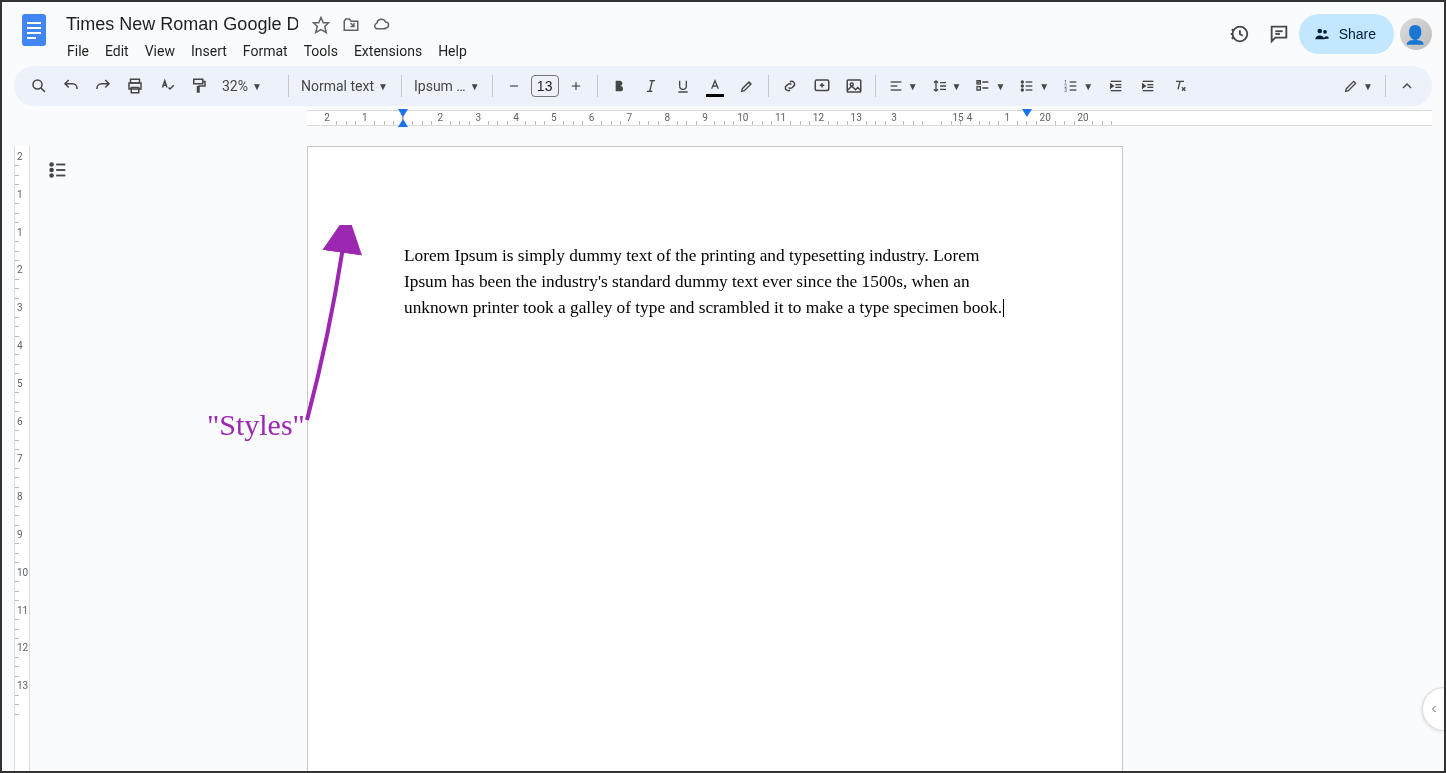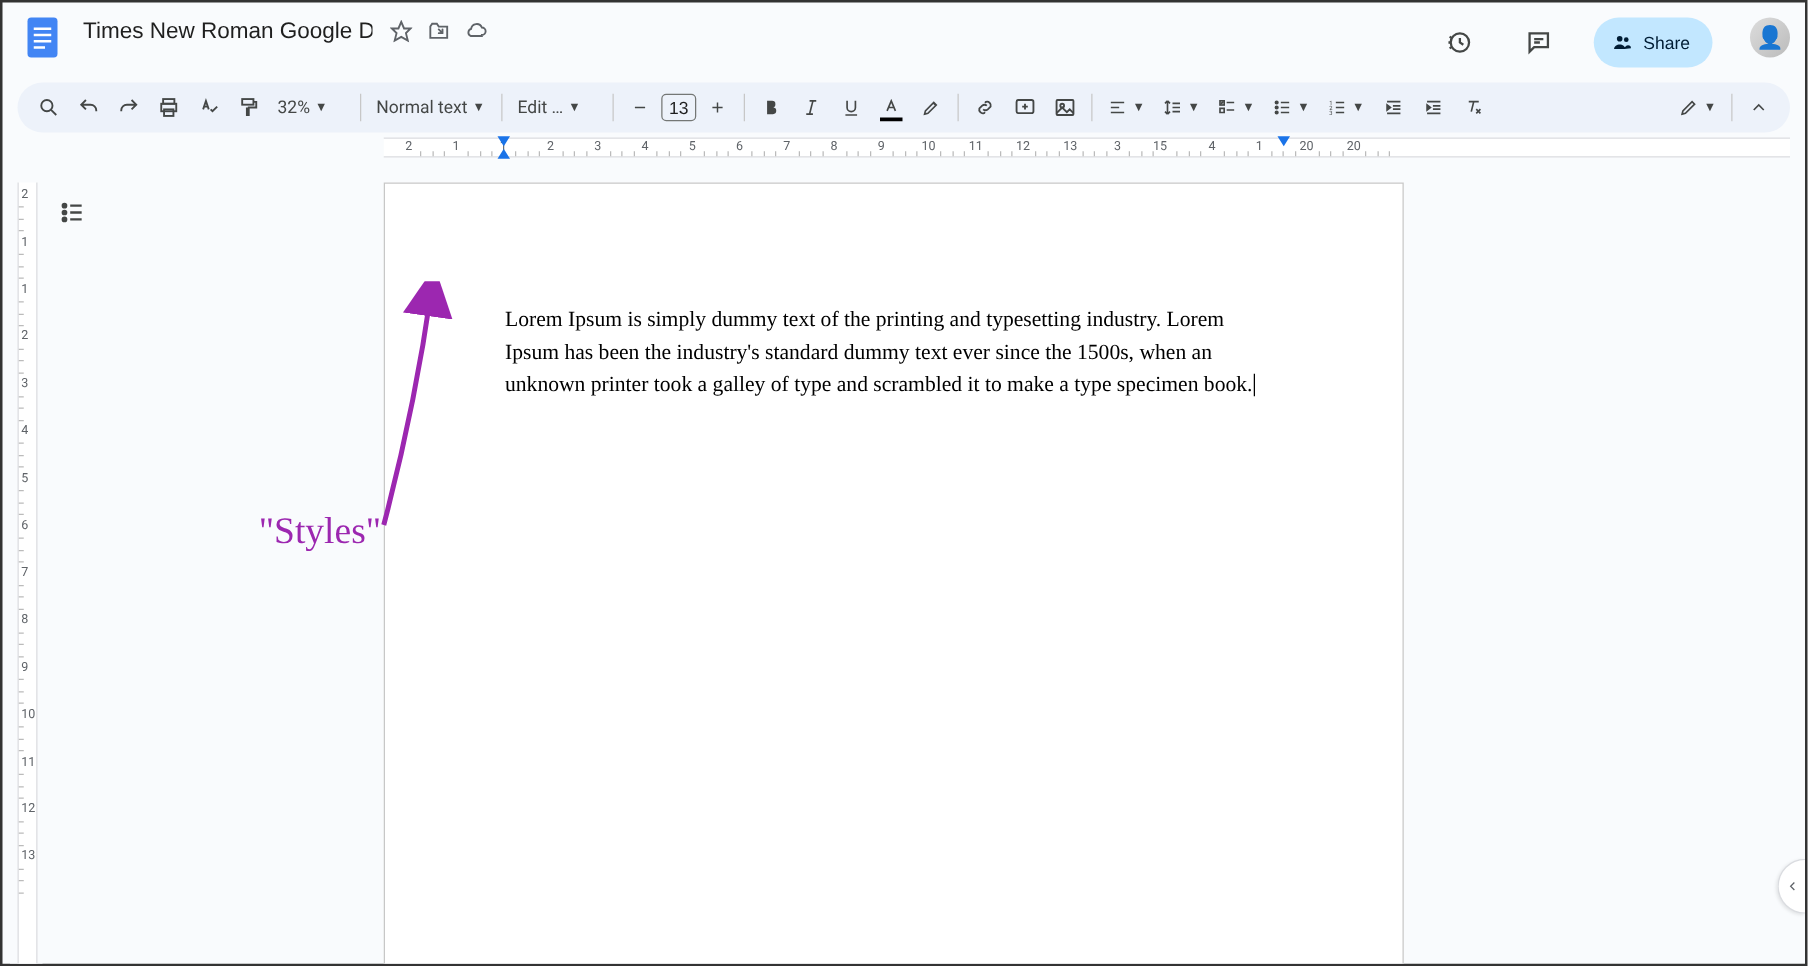--- a/index.html
+++ b/index.html
@@ -16,7 +16,7 @@
 .title-icons span { cursor: pointer; }
 .menu-bar { display: flex; gap: 2px; padding: 2px 0 0 2px; }
 .menu-item { font-size: 14px; color: #1f1f1f; padding: 4px 7px; border-radius: 4px; cursor: pointer; }
-.header-right { display: flex; gap: 24px; padding-top: 4px; }
+.header-right { display: flex; align-items: center; gap: 0; padding-top: 4px; }
 .hdr-icon { width: 40px; height: 40px; display: flex; align-items: center; justify-content: center; color: #444746; cursor: pointer; border-radius: 50%; }
 .share-btn { background: #c2e7ff; border: none; border-radius: 100px; height: 40px; padding: 0 18px 0 14px; display: flex; align-items: center; gap: 8px; font-size: 14px; font-weight: 500; color: #001d35; cursor: pointer; }
 .avatar { width: 32px; height: 32px; border-radius: 50%; background: linear-gradient(135deg, #ddd, #bbb); margin-left: 6px; display:flex; align-items:center; justify-content:center; font-size:18px; }

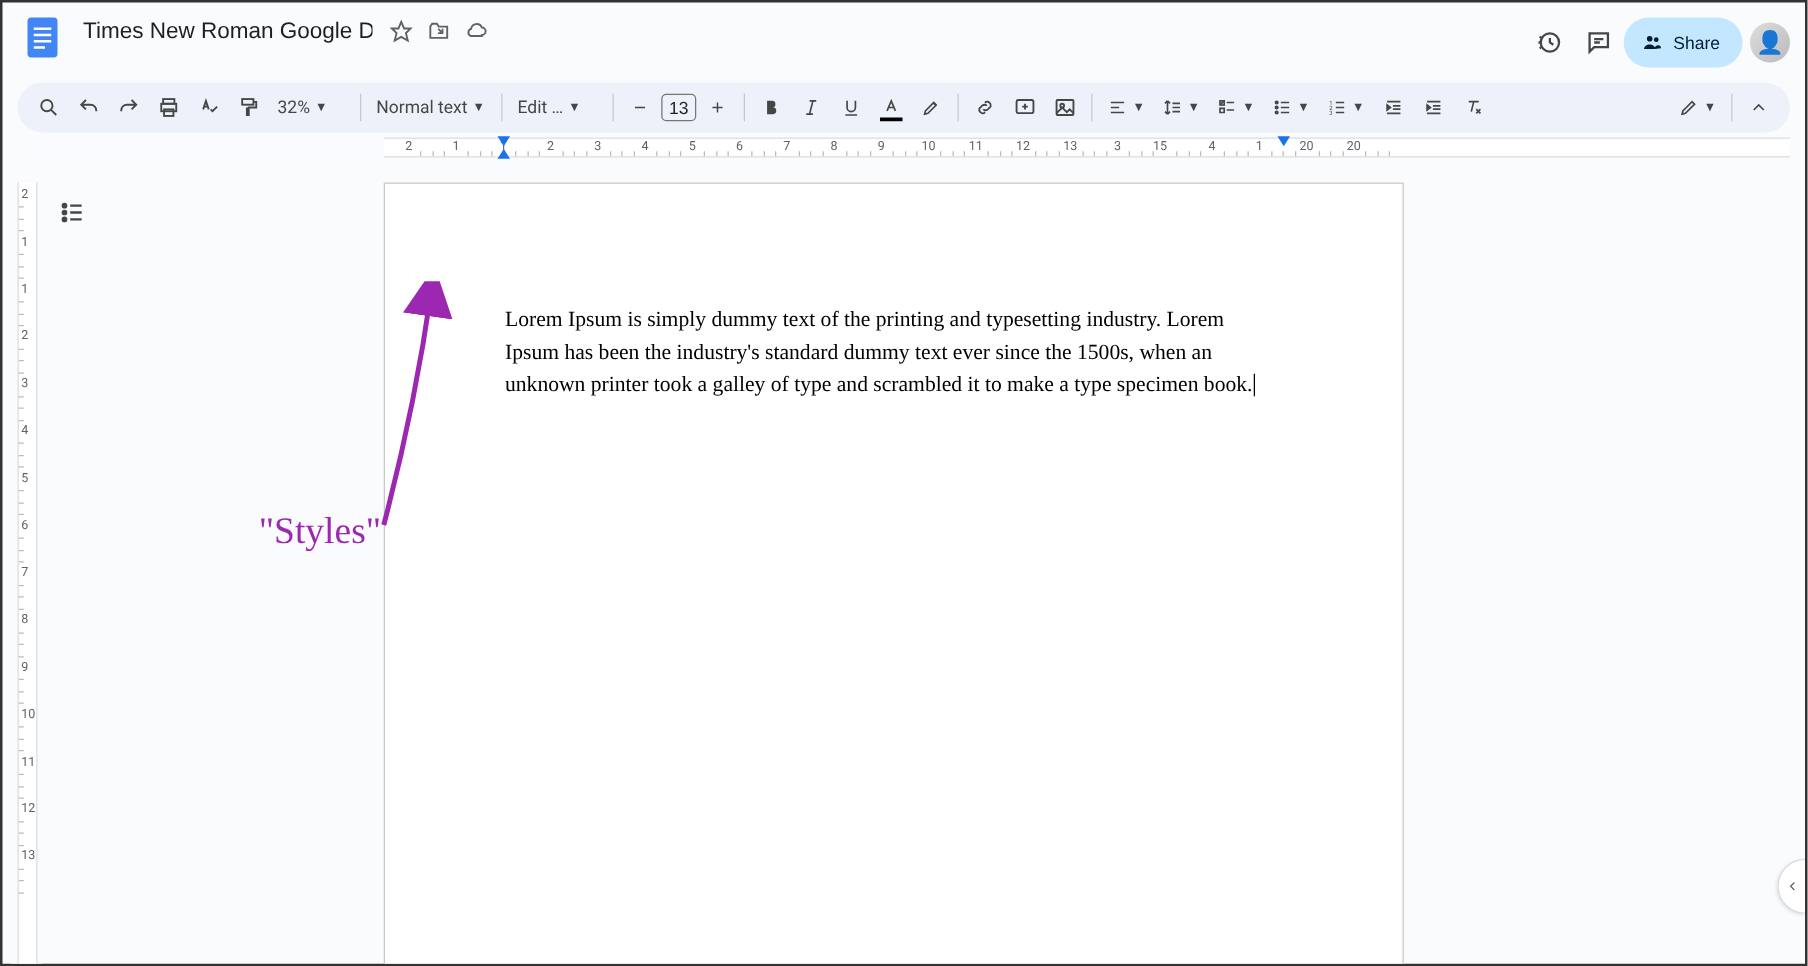--- a/index.html
+++ b/index.html
@@ -104,6 +104,16 @@
             </svg>
           </span>
       </div>
+    </div>
+    <div class="menu-bar">
+      <span class="menu-item">File</span>
+      <span class="menu-item">Edit</span>
+      <span class="menu-item">View</span>
+      <span class="menu-item">Insert</span>
+      <span class="menu-item">Format</span>
+      <span class="menu-item">Tools</span>
+      <span class="menu-item">Extensions</span>
+      <span class="menu-item">Help</span>
     </div>
   </div>
   <div class="header-right">

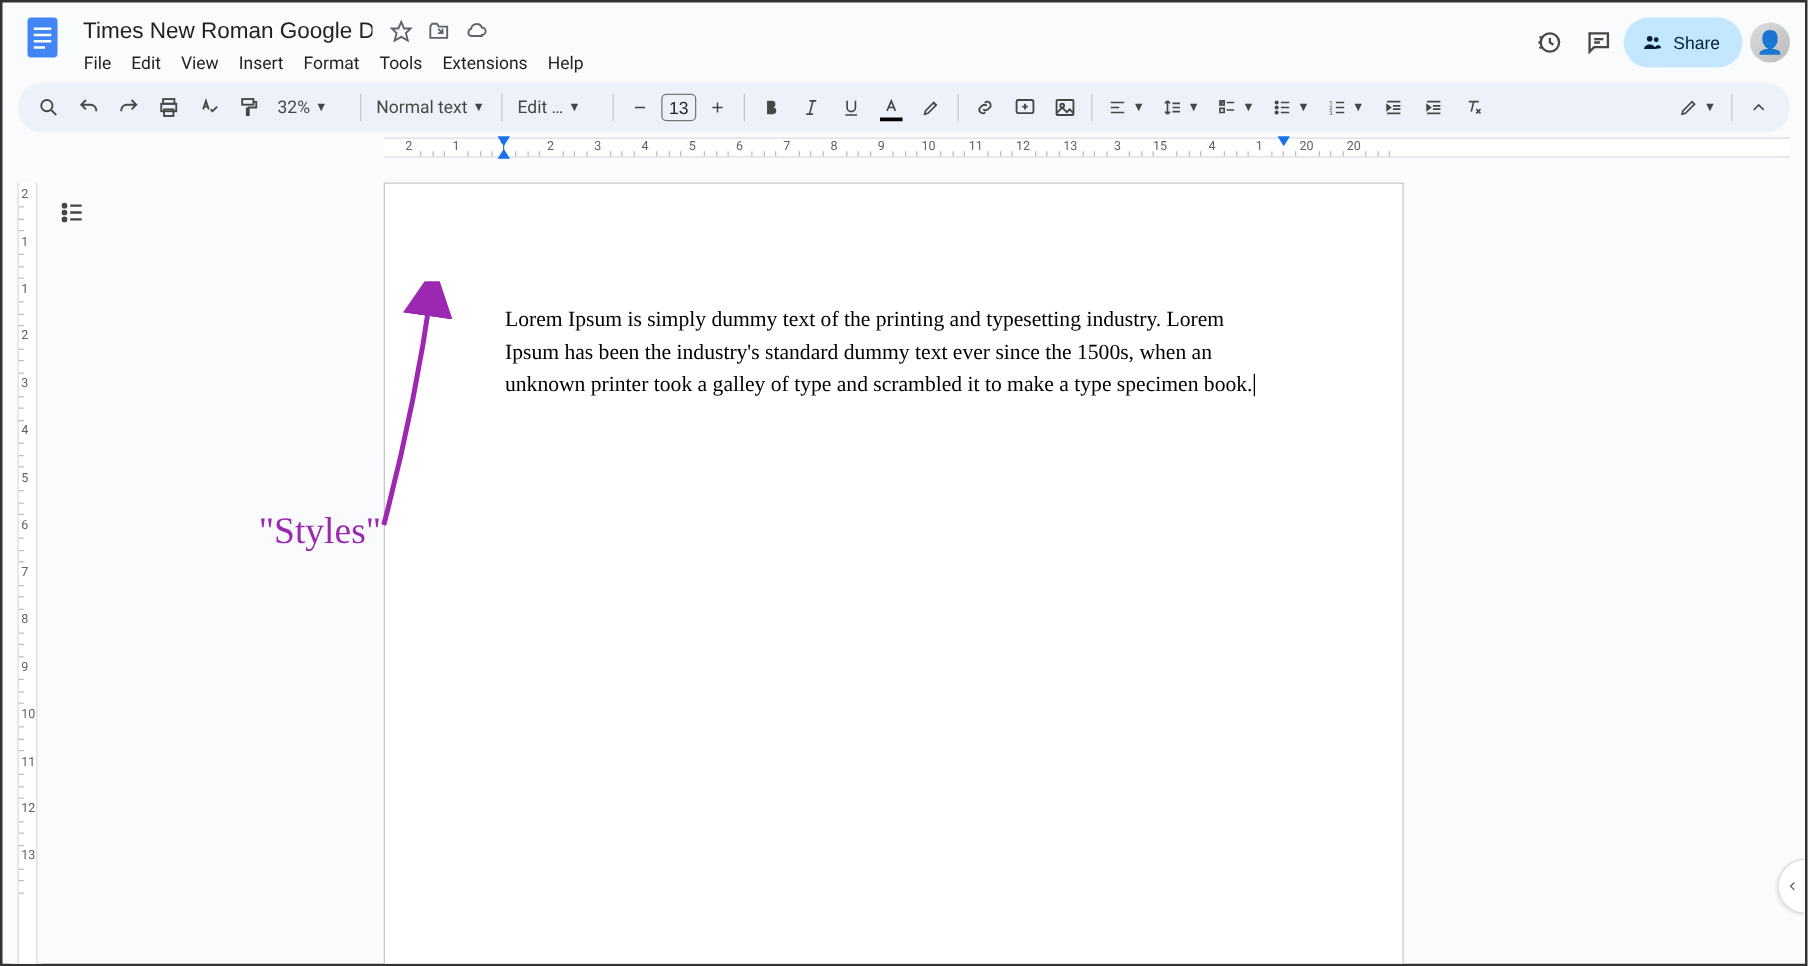--- a/index.html
+++ b/index.html
@@ -189,7 +189,7 @@
     </div>
     <div class="tool-sep"></div>
     <div class="tool-dropdown font-dd">
-      <span>Edit …</span>
+      <span>Ipsum …</span>
       <span class="caret">▼</span>
     </div>
     <div class="tool-sep"></div>

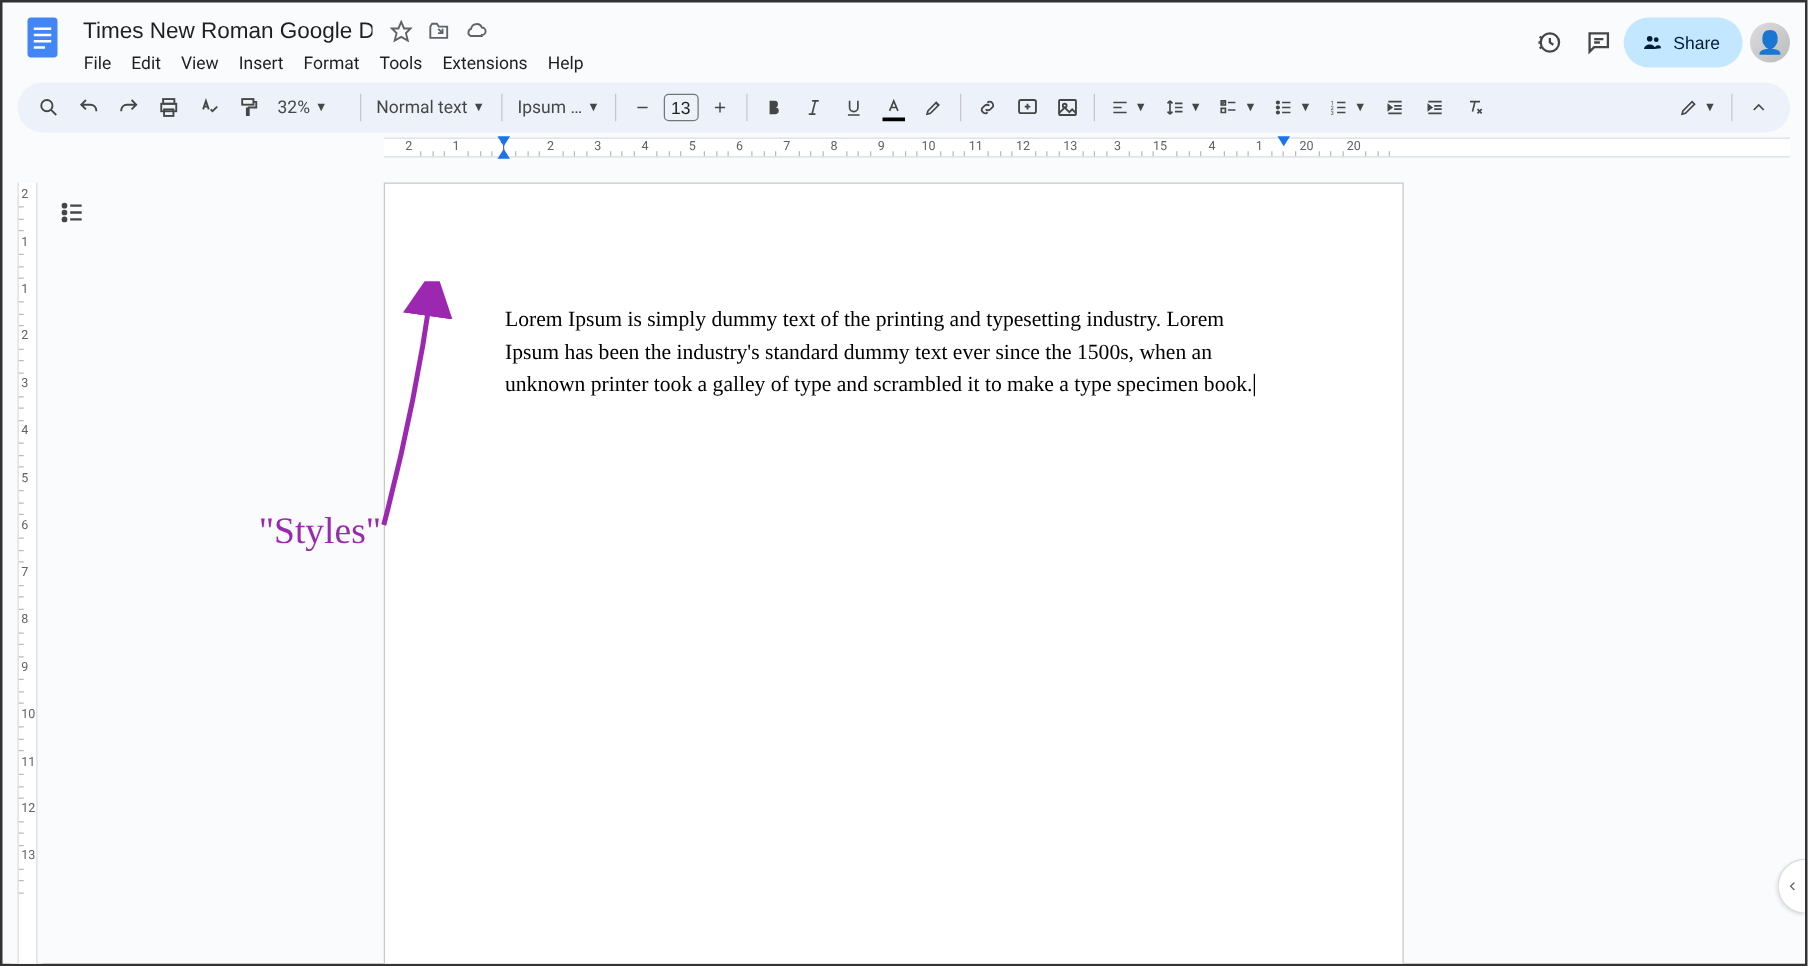--- a/index.html
+++ b/index.html
@@ -406,7 +406,7 @@
         <div class="h-ruler-tick" style="left: 596.45px;"></div>
         <div class="h-ruler-tick" style="left: 605.9px;"></div>
         <div class="h-ruler-tick" style="left: 615.35px;"></div>
-        <span class="h-ruler-num" style="left: 621px;">15</span>
+        <span class="h-ruler-num" style="left: 651px;">15</span>
         <div class="h-ruler-tick" style="left: 634.25px;"></div>
         <div class="h-ruler-tick" style="left: 643.7px;"></div>
         <div class="h-ruler-tick" style="left: 653.15px;"></div>

